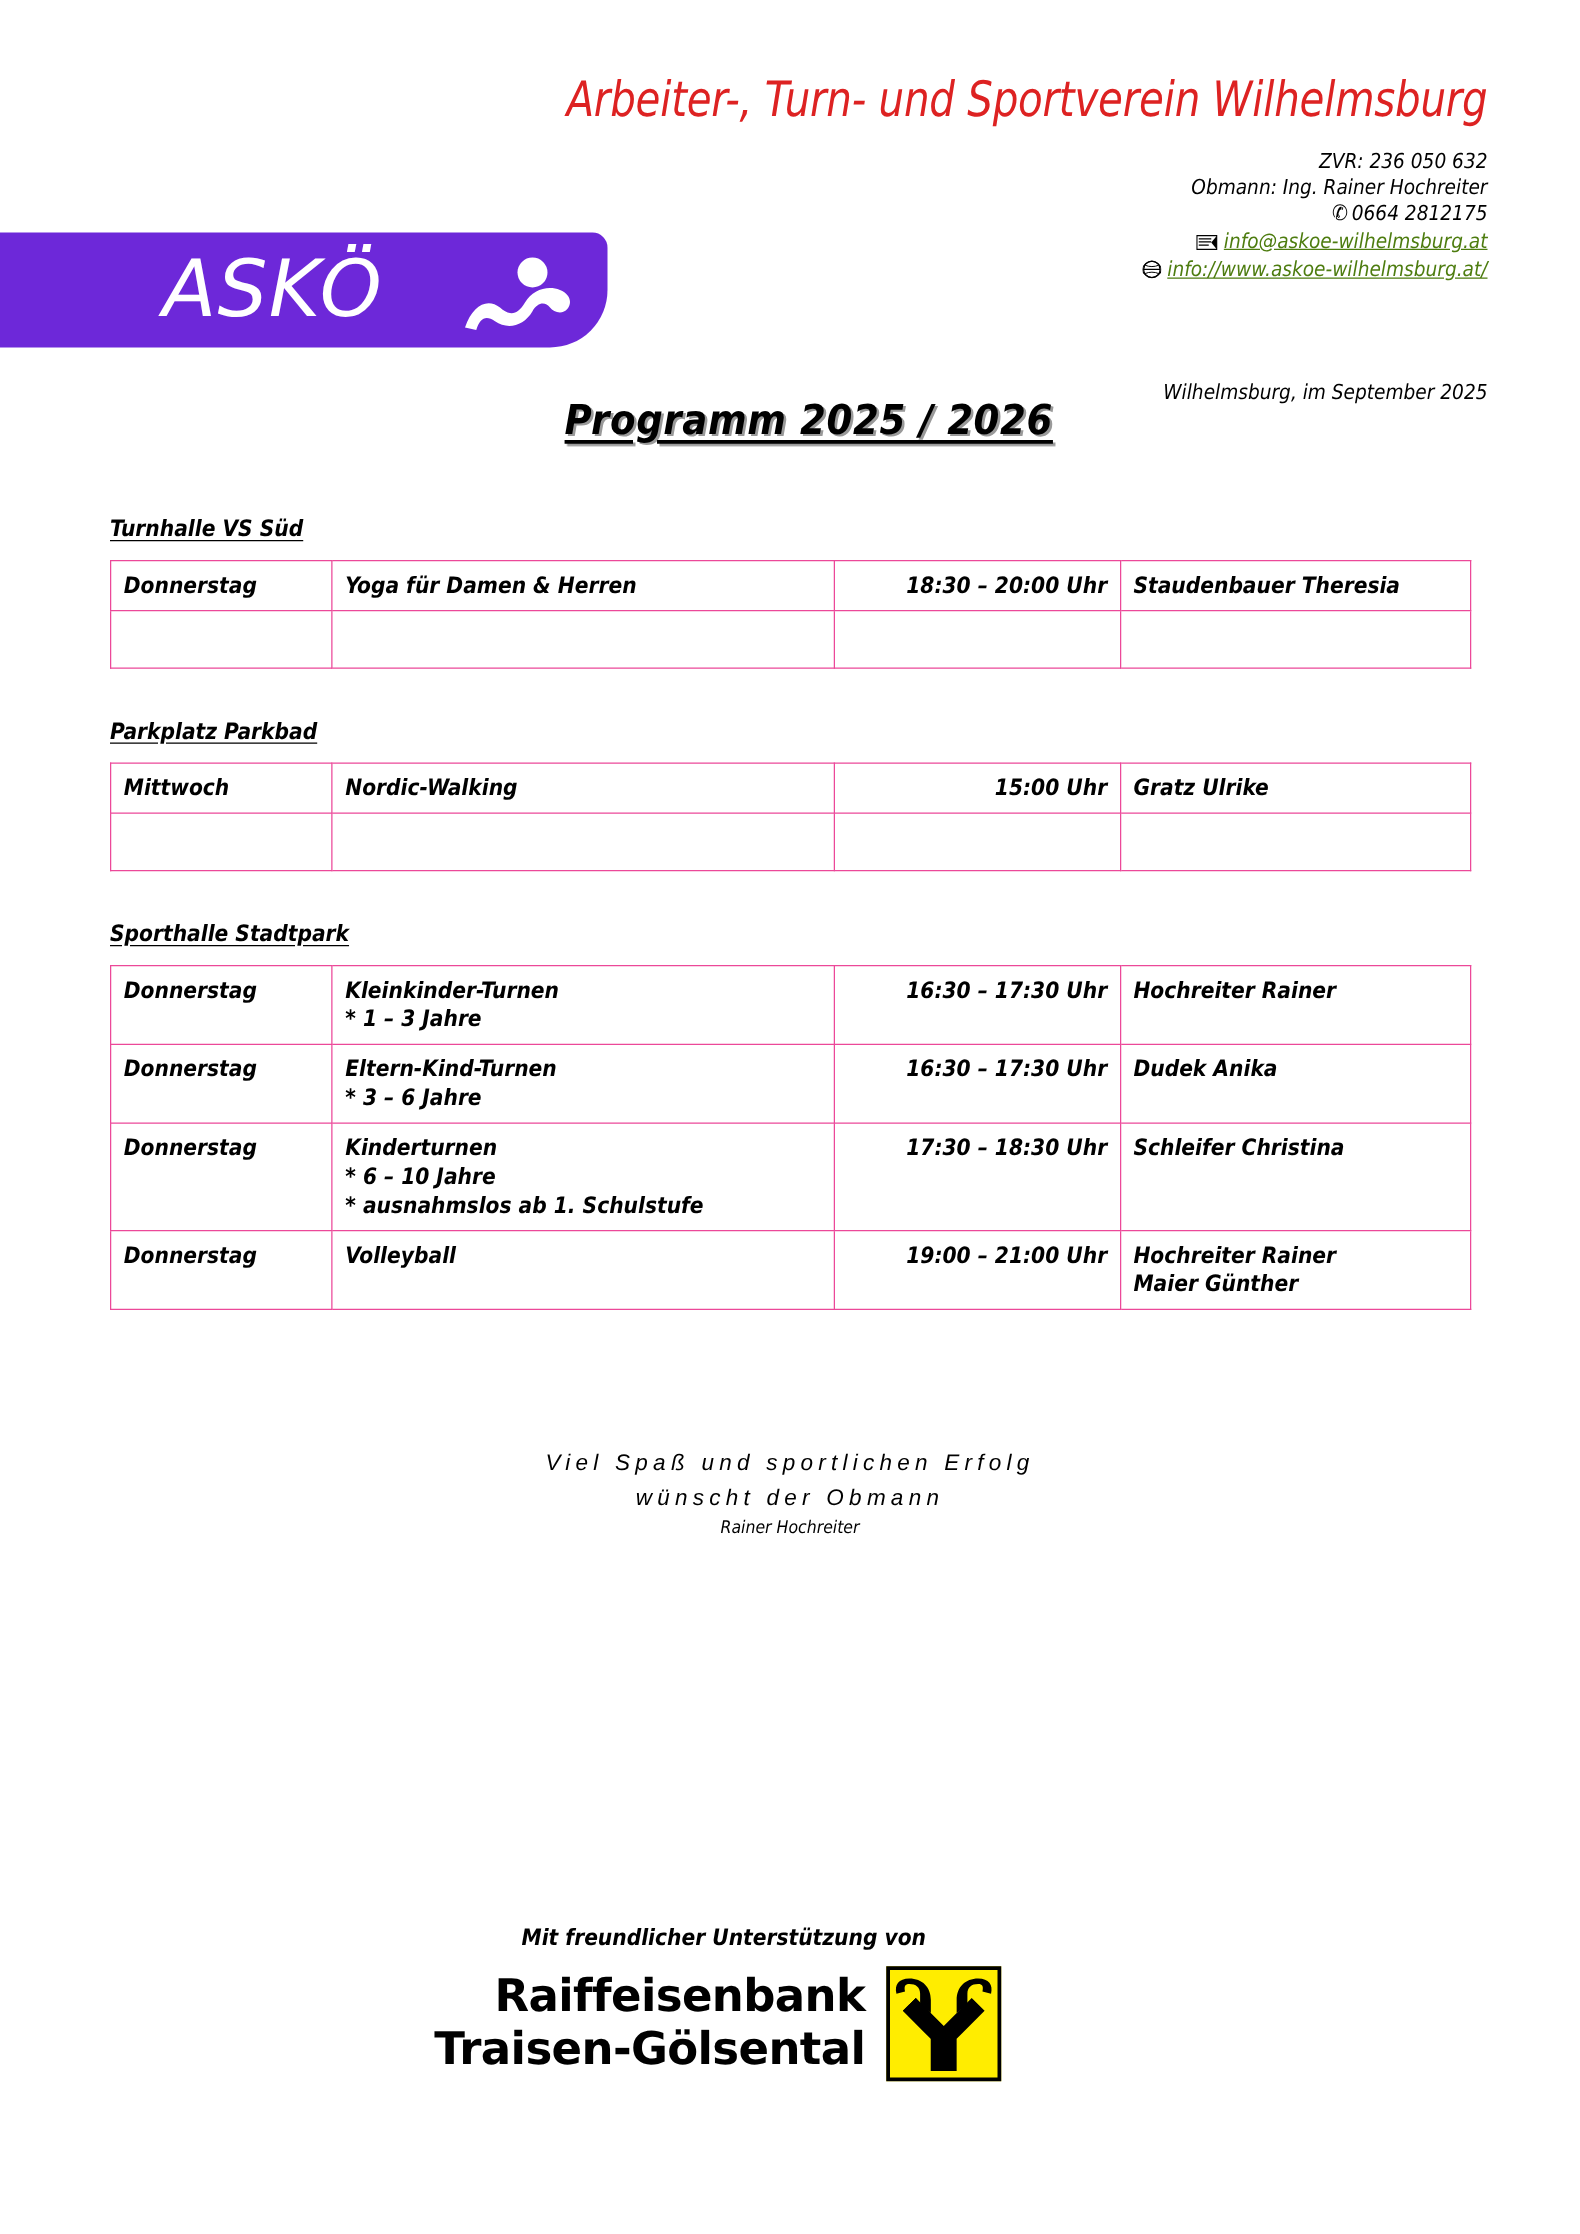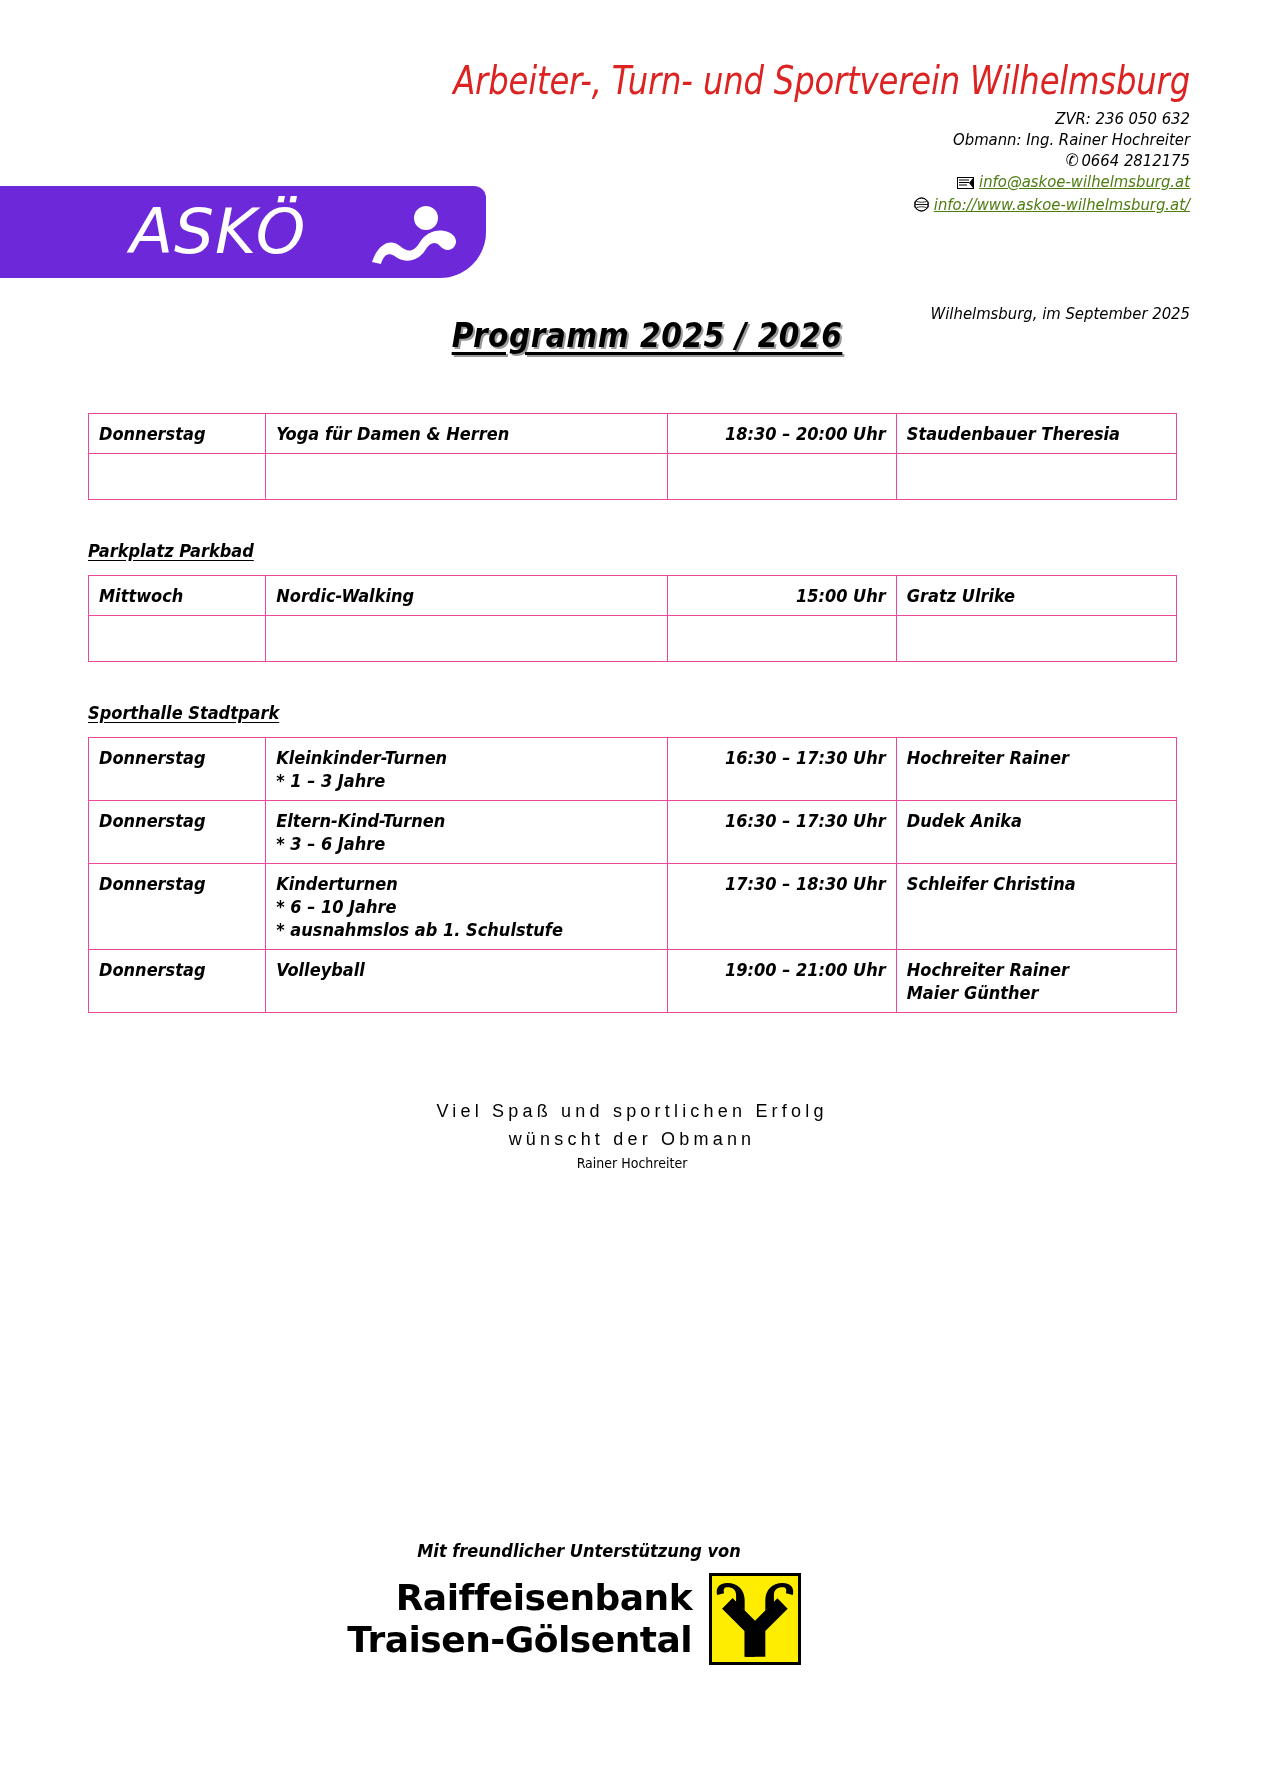--- a/index.html
+++ b/index.html
@@ -37,7 +37,7 @@
   }
   .contact-block {
     position: absolute;
-    top: 108px;
+    top: 118px;
     left: 0;
     width: 1190px;
     text-align: right;

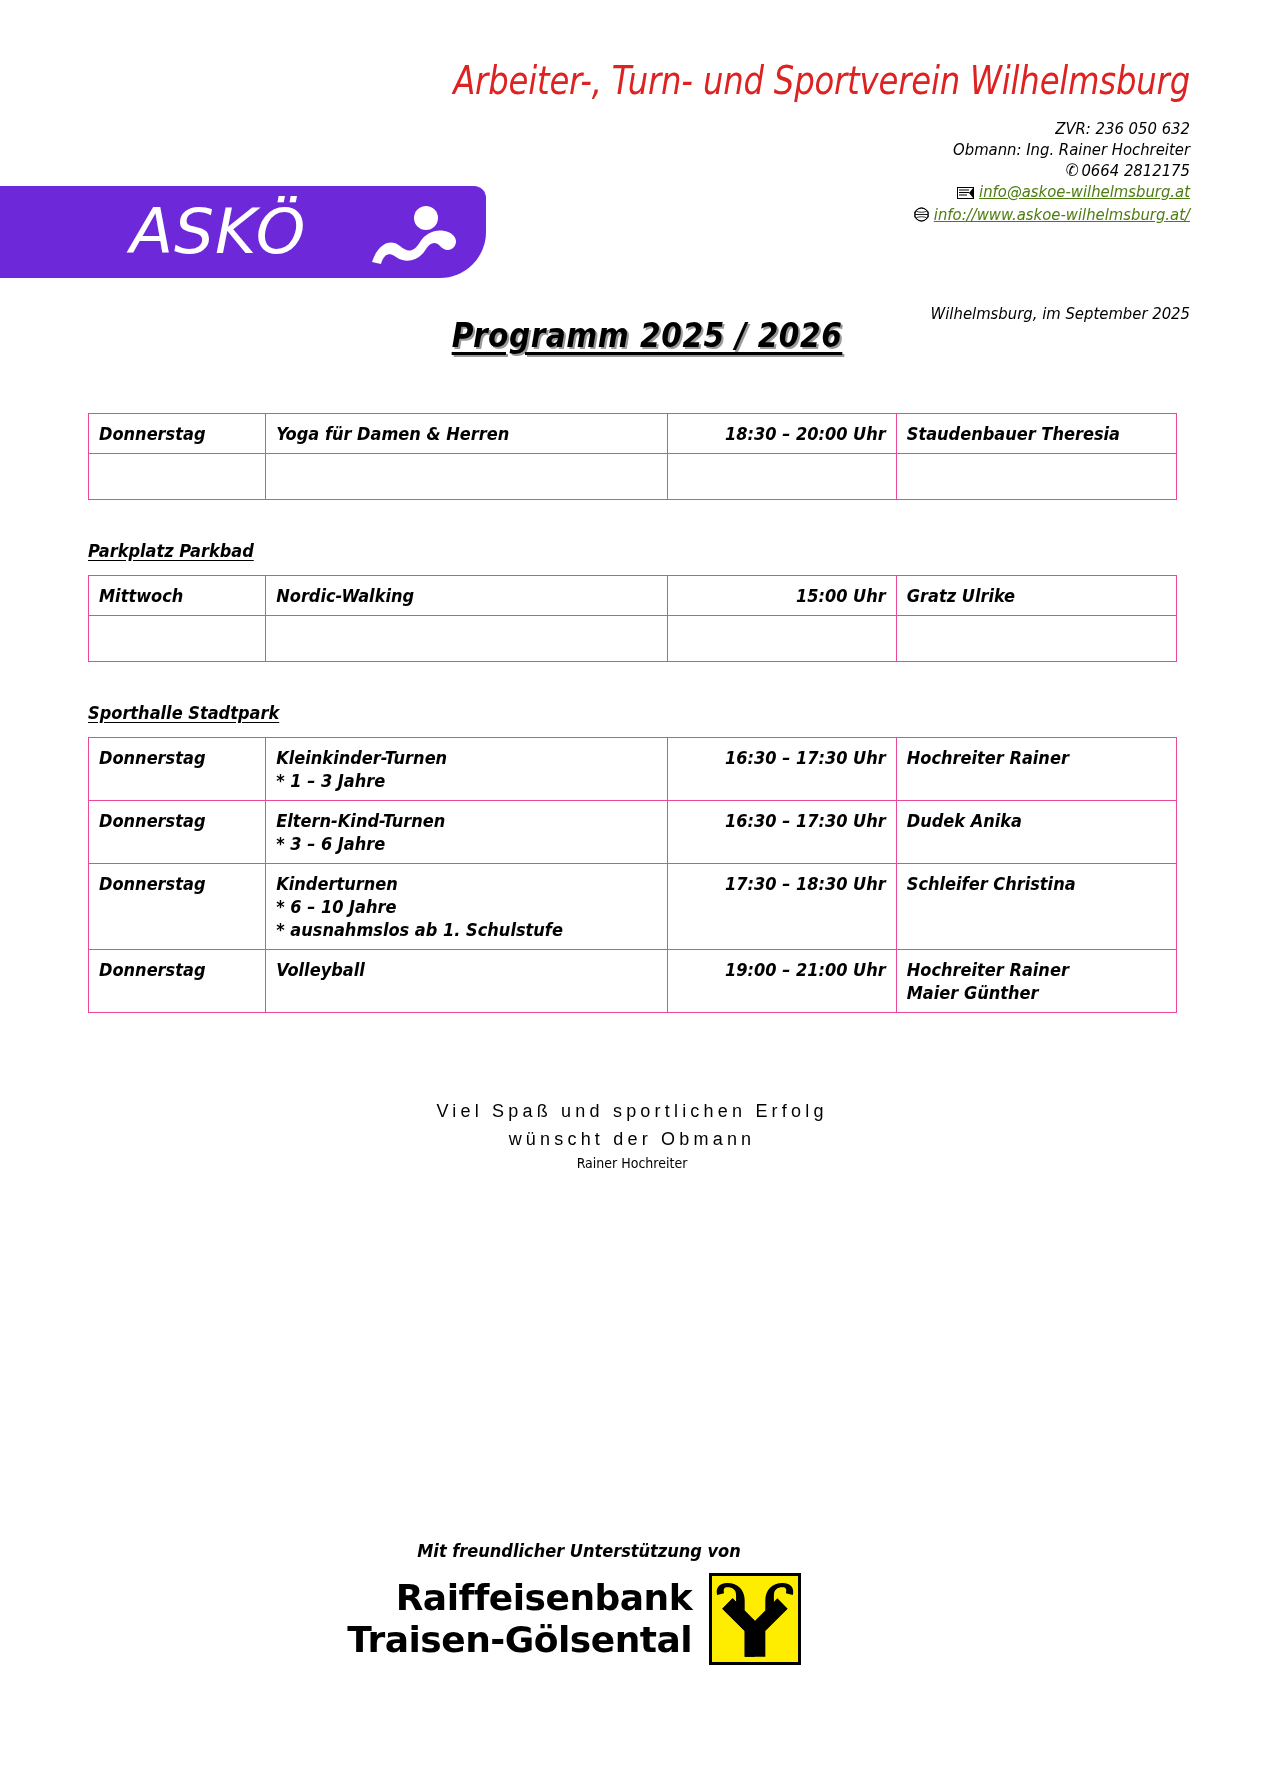--- a/index.html
+++ b/index.html
@@ -267,6 +267,7 @@
 
 <div class="content">
 
+  <div class="section-heading">Turnhalle VS Süd</div>
   <table class="schedule">
     <tbody>
         <tr>

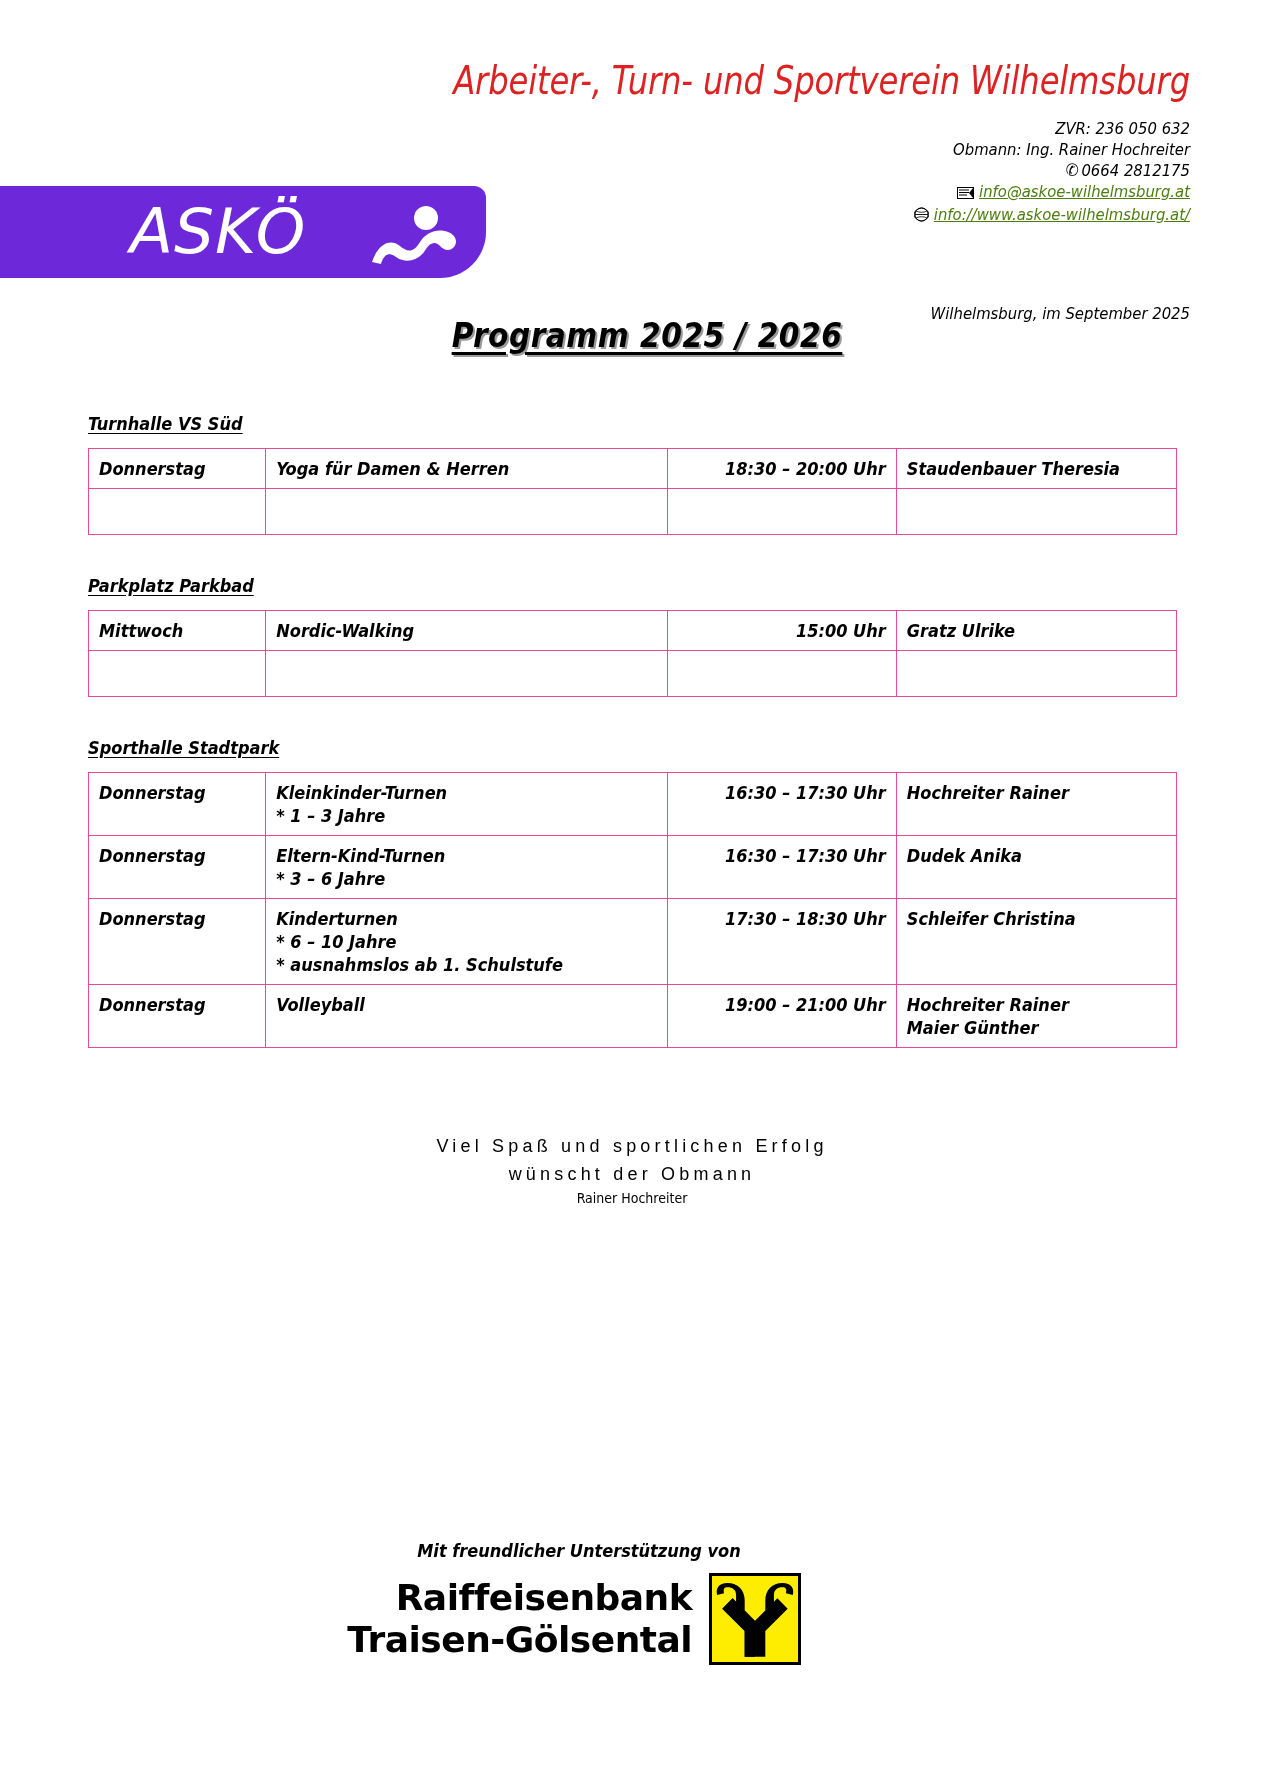--- a/index.html
+++ b/index.html
@@ -158,8 +158,9 @@
   .pad-2 { height: 46px; }
 
   .closing {
-    margin-top: 84px;
+    margin-top: 108px;
     text-align: center;
+    font-style: italic;
   }
   .closing .wide {
     font-size: 18px;

